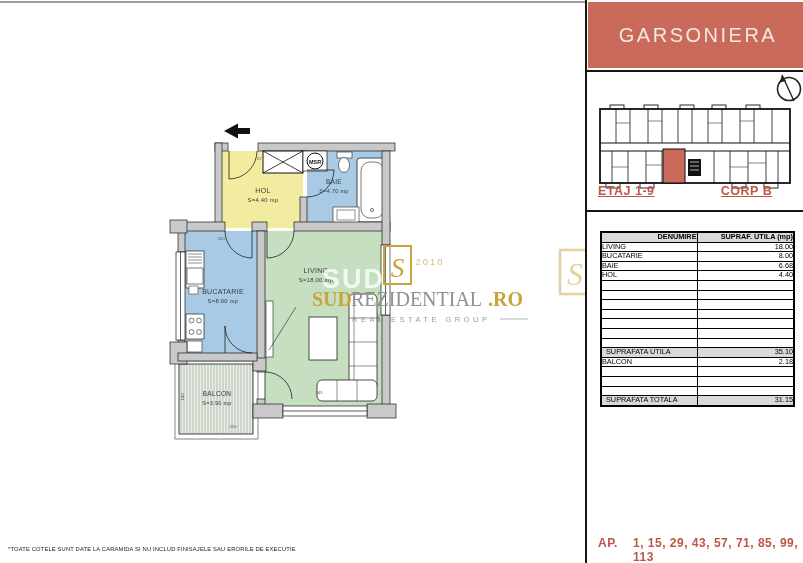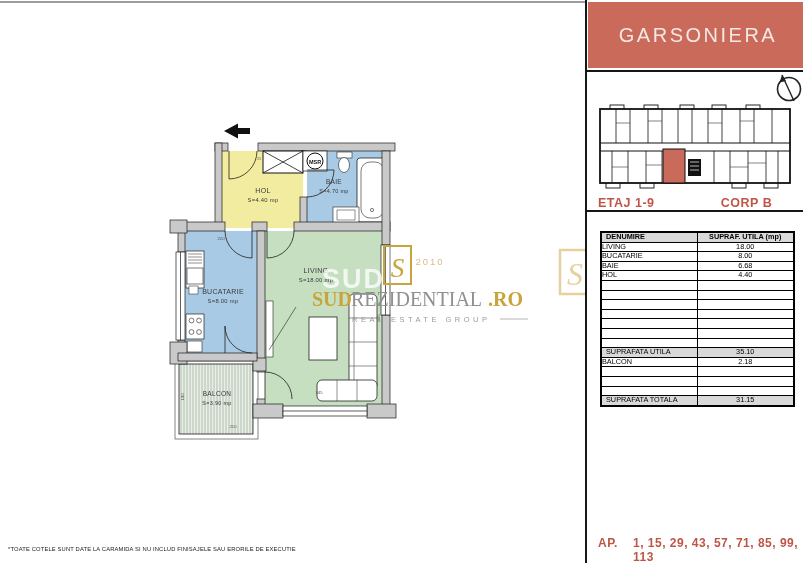--- a/index.html
+++ b/index.html
@@ -11,7 +11,7 @@
   .title-box{position:absolute;left:588px;top:2px;width:220px;height:66px;
              display:flex;align-items:center;justify-content:center;}
   .title-box span{font-size:20px;letter-spacing:2.5px;font-weight:400;}
-  .side-label{position:absolute;top:196px;font-size:12.5px;font-weight:bold;letter-spacing:0.5px;}
+  .side-label{position:absolute;top:184px;font-size:12.5px;font-weight:bold;letter-spacing:0.5px;text-decoration:underline;}
   .ap-row{position:absolute;top:536px;font-size:12px;font-weight:bold;letter-spacing:0.5px;}
   .footnote{position:absolute;left:8px;top:546px;font-size:5.8px;color:#1c1c1c;letter-spacing:0.15px;}
   table.areas{position:absolute;left:600px;top:231px;width:193px;border-collapse:collapse;

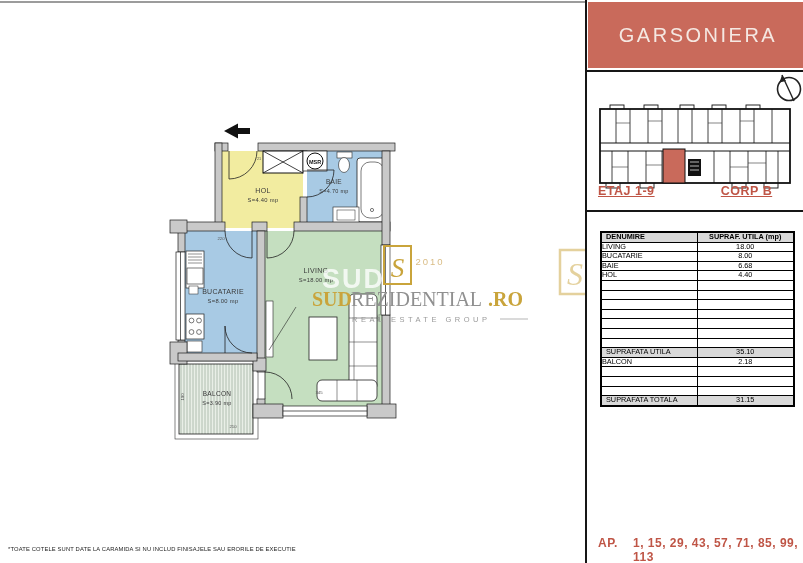--- a/index.html
+++ b/index.html
@@ -20,7 +20,7 @@
               font-size:7.3px;padding:0;overflow:hidden;white-space:nowrap;}
   table.areas col.c1{width:96px;} table.areas col.c2{width:97px;}
   .hdr{background:#d9d9d9;font-weight:bold;}
-  .hdr .n{text-align:left;padding-left:4px;}
+  .hdr .n{text-align:right;padding-left:12px;}
   .n{text-align:left;padding-left:9px;}
   .v{text-align:center;}
   .sect{background:#d9d9d9;font-weight:normal;}

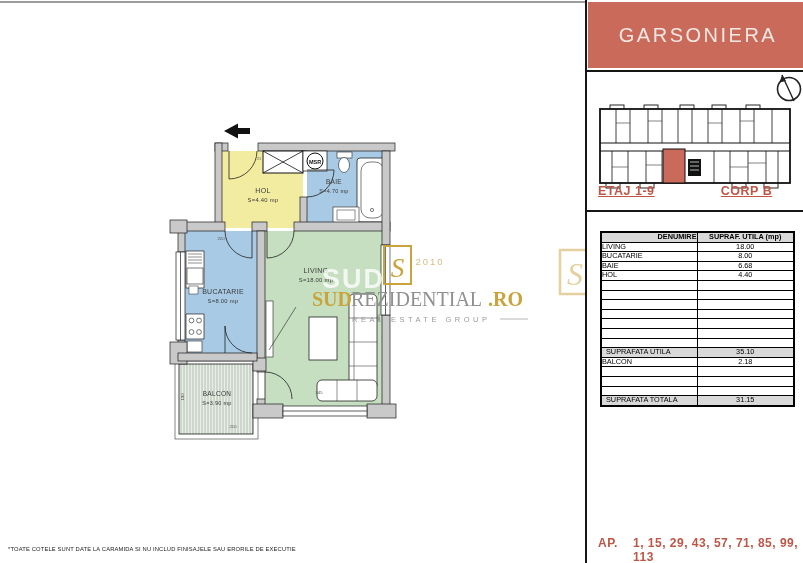--- a/index.html
+++ b/index.html
@@ -22,7 +22,7 @@
   .hdr{background:#d9d9d9;font-weight:bold;}
   .hdr .n{text-align:right;padding-left:12px;}
   .n{text-align:left;padding-left:9px;}
-  .v{text-align:center;}
+  .v{text-align:right;}
   .sect{background:#d9d9d9;font-weight:normal;}
   .sect .n{padding-left:4px;}
 </style>

